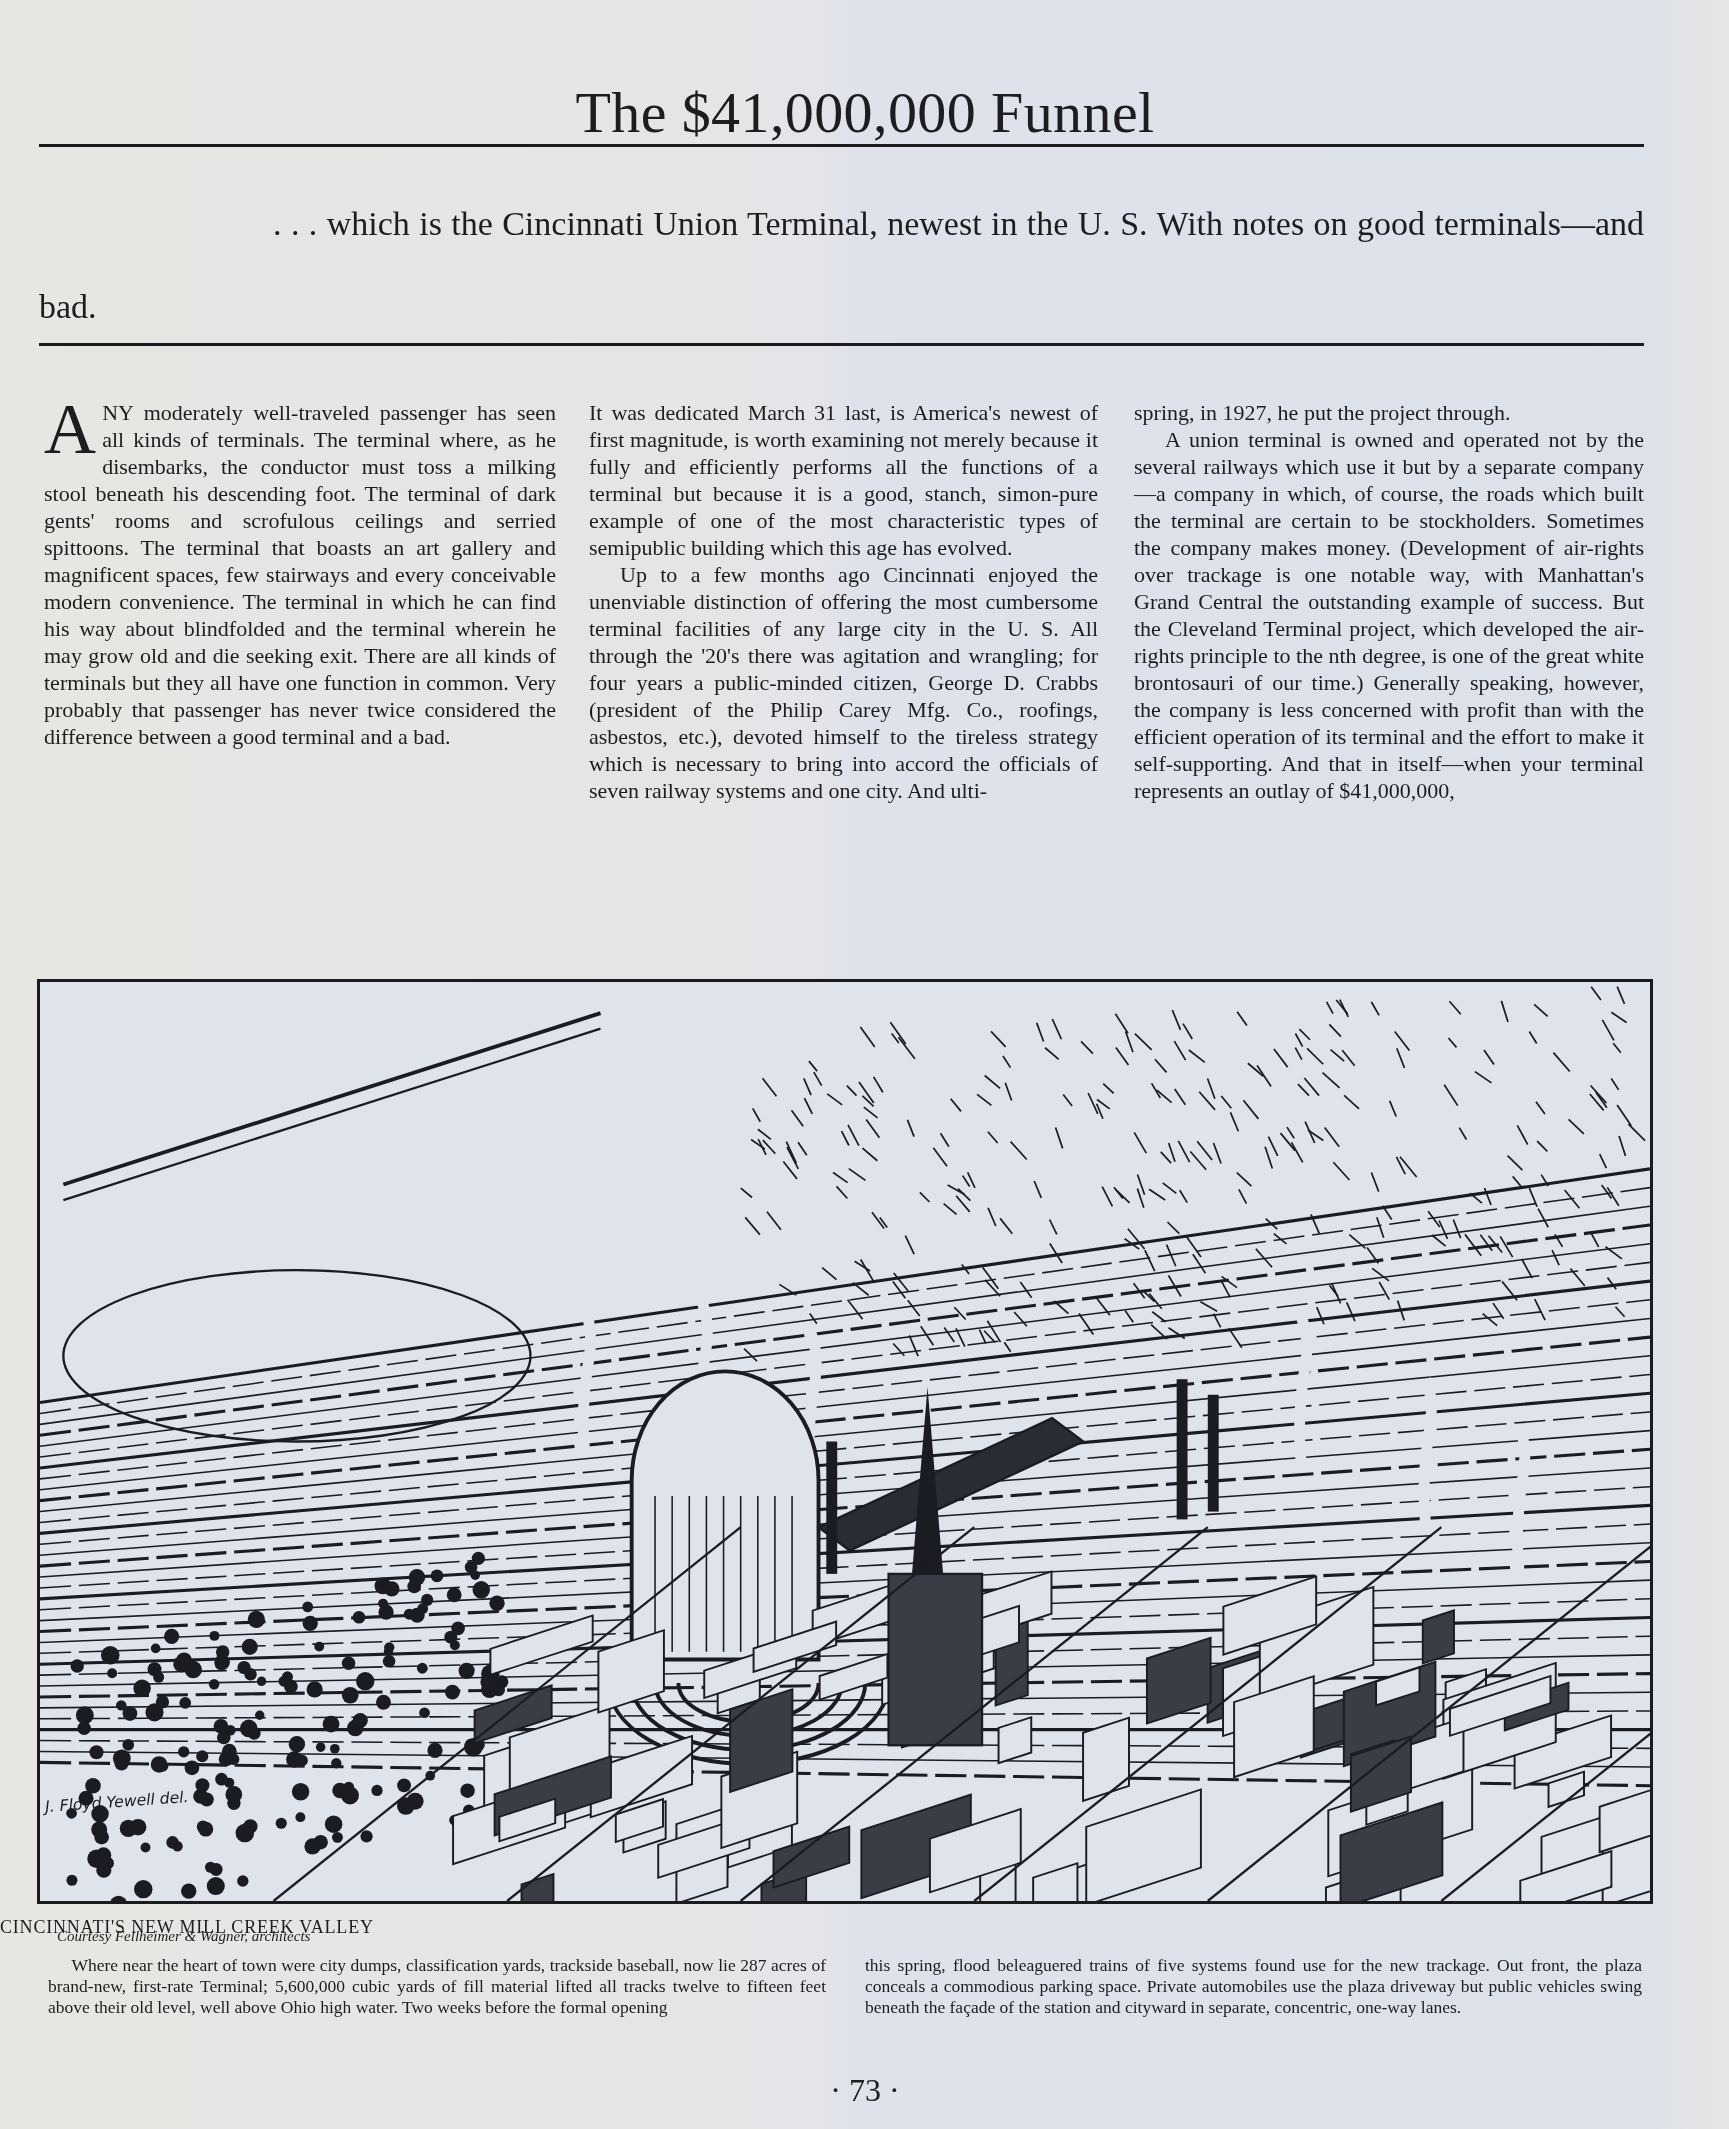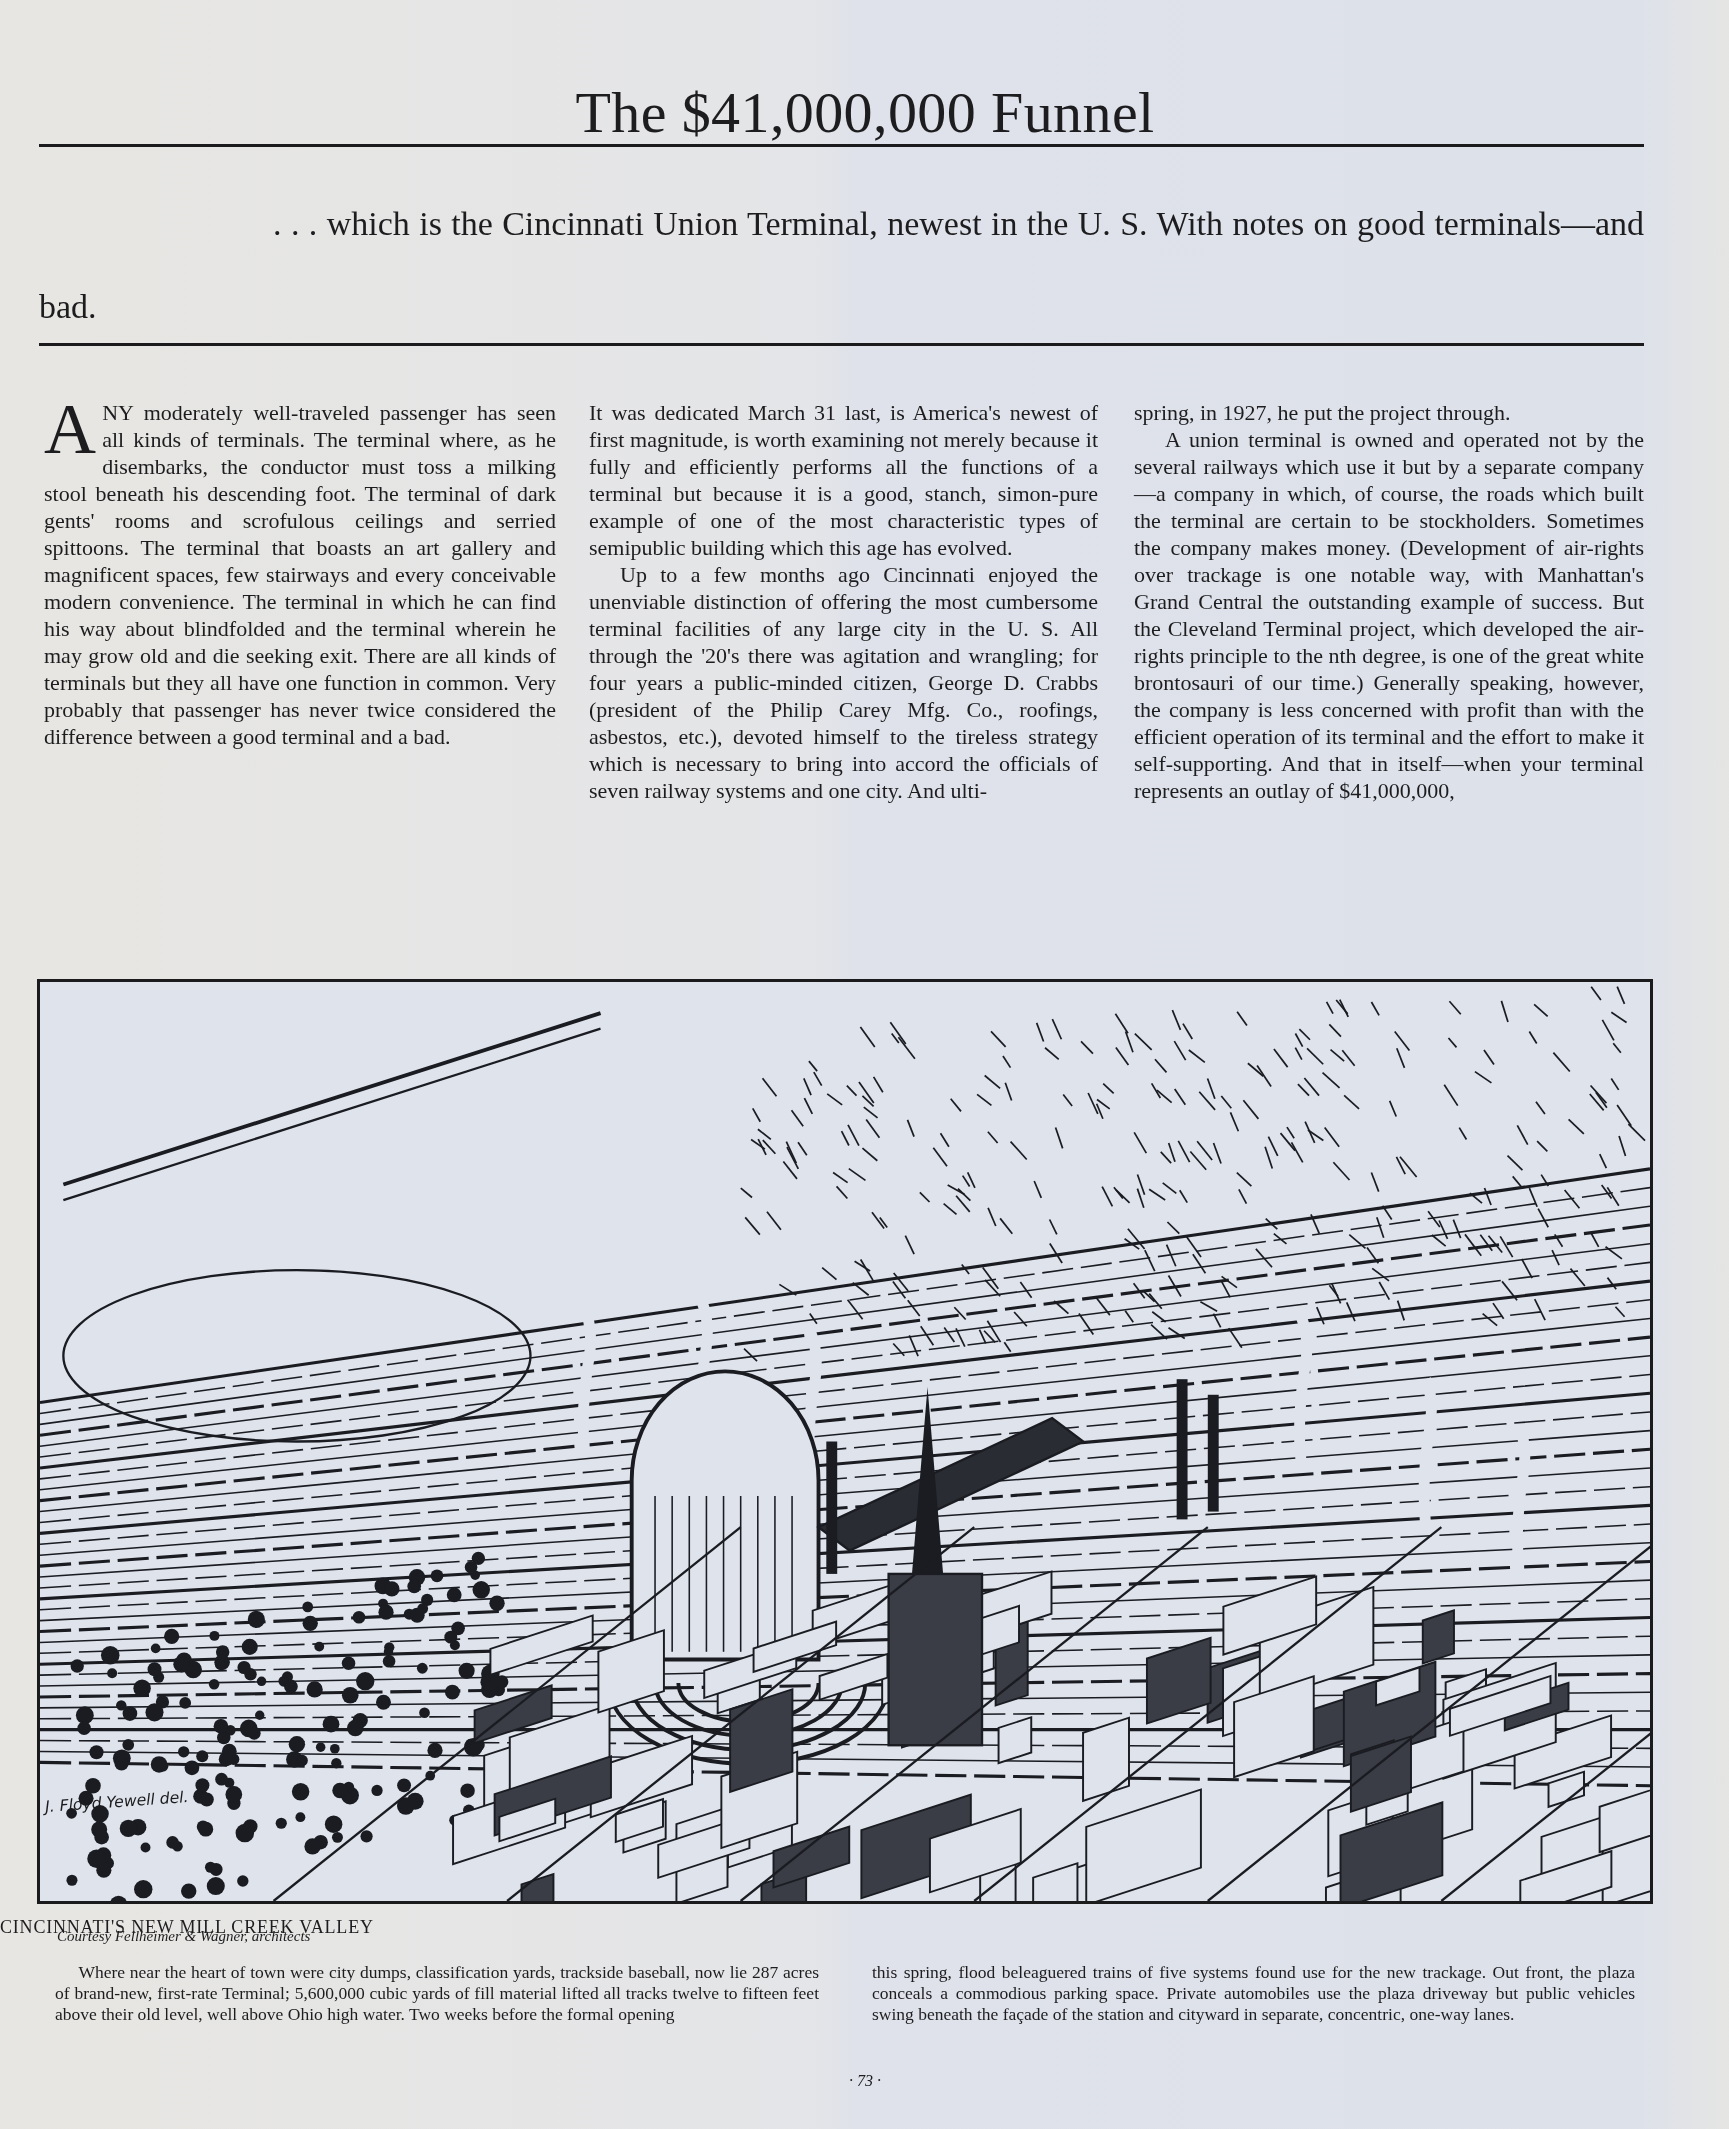--- a/index.html
+++ b/index.html
@@ -55,7 +55,7 @@
   .cap-col {
     position: absolute; top: 1954px; font-size: 17.5px; line-height: 21px; text-align: justify;
   }
-  .cap-col p { margin: 8px; text-indent: 23.4px; }
+  .cap-col p { margin: 1px; text-indent: 23.4px; }
   .cap-col.left { left: 47px; width: 780px; }
   .cap-col.right { left: 864px; width: 779px; }
   .cap-col.right p { text-indent: 0; }

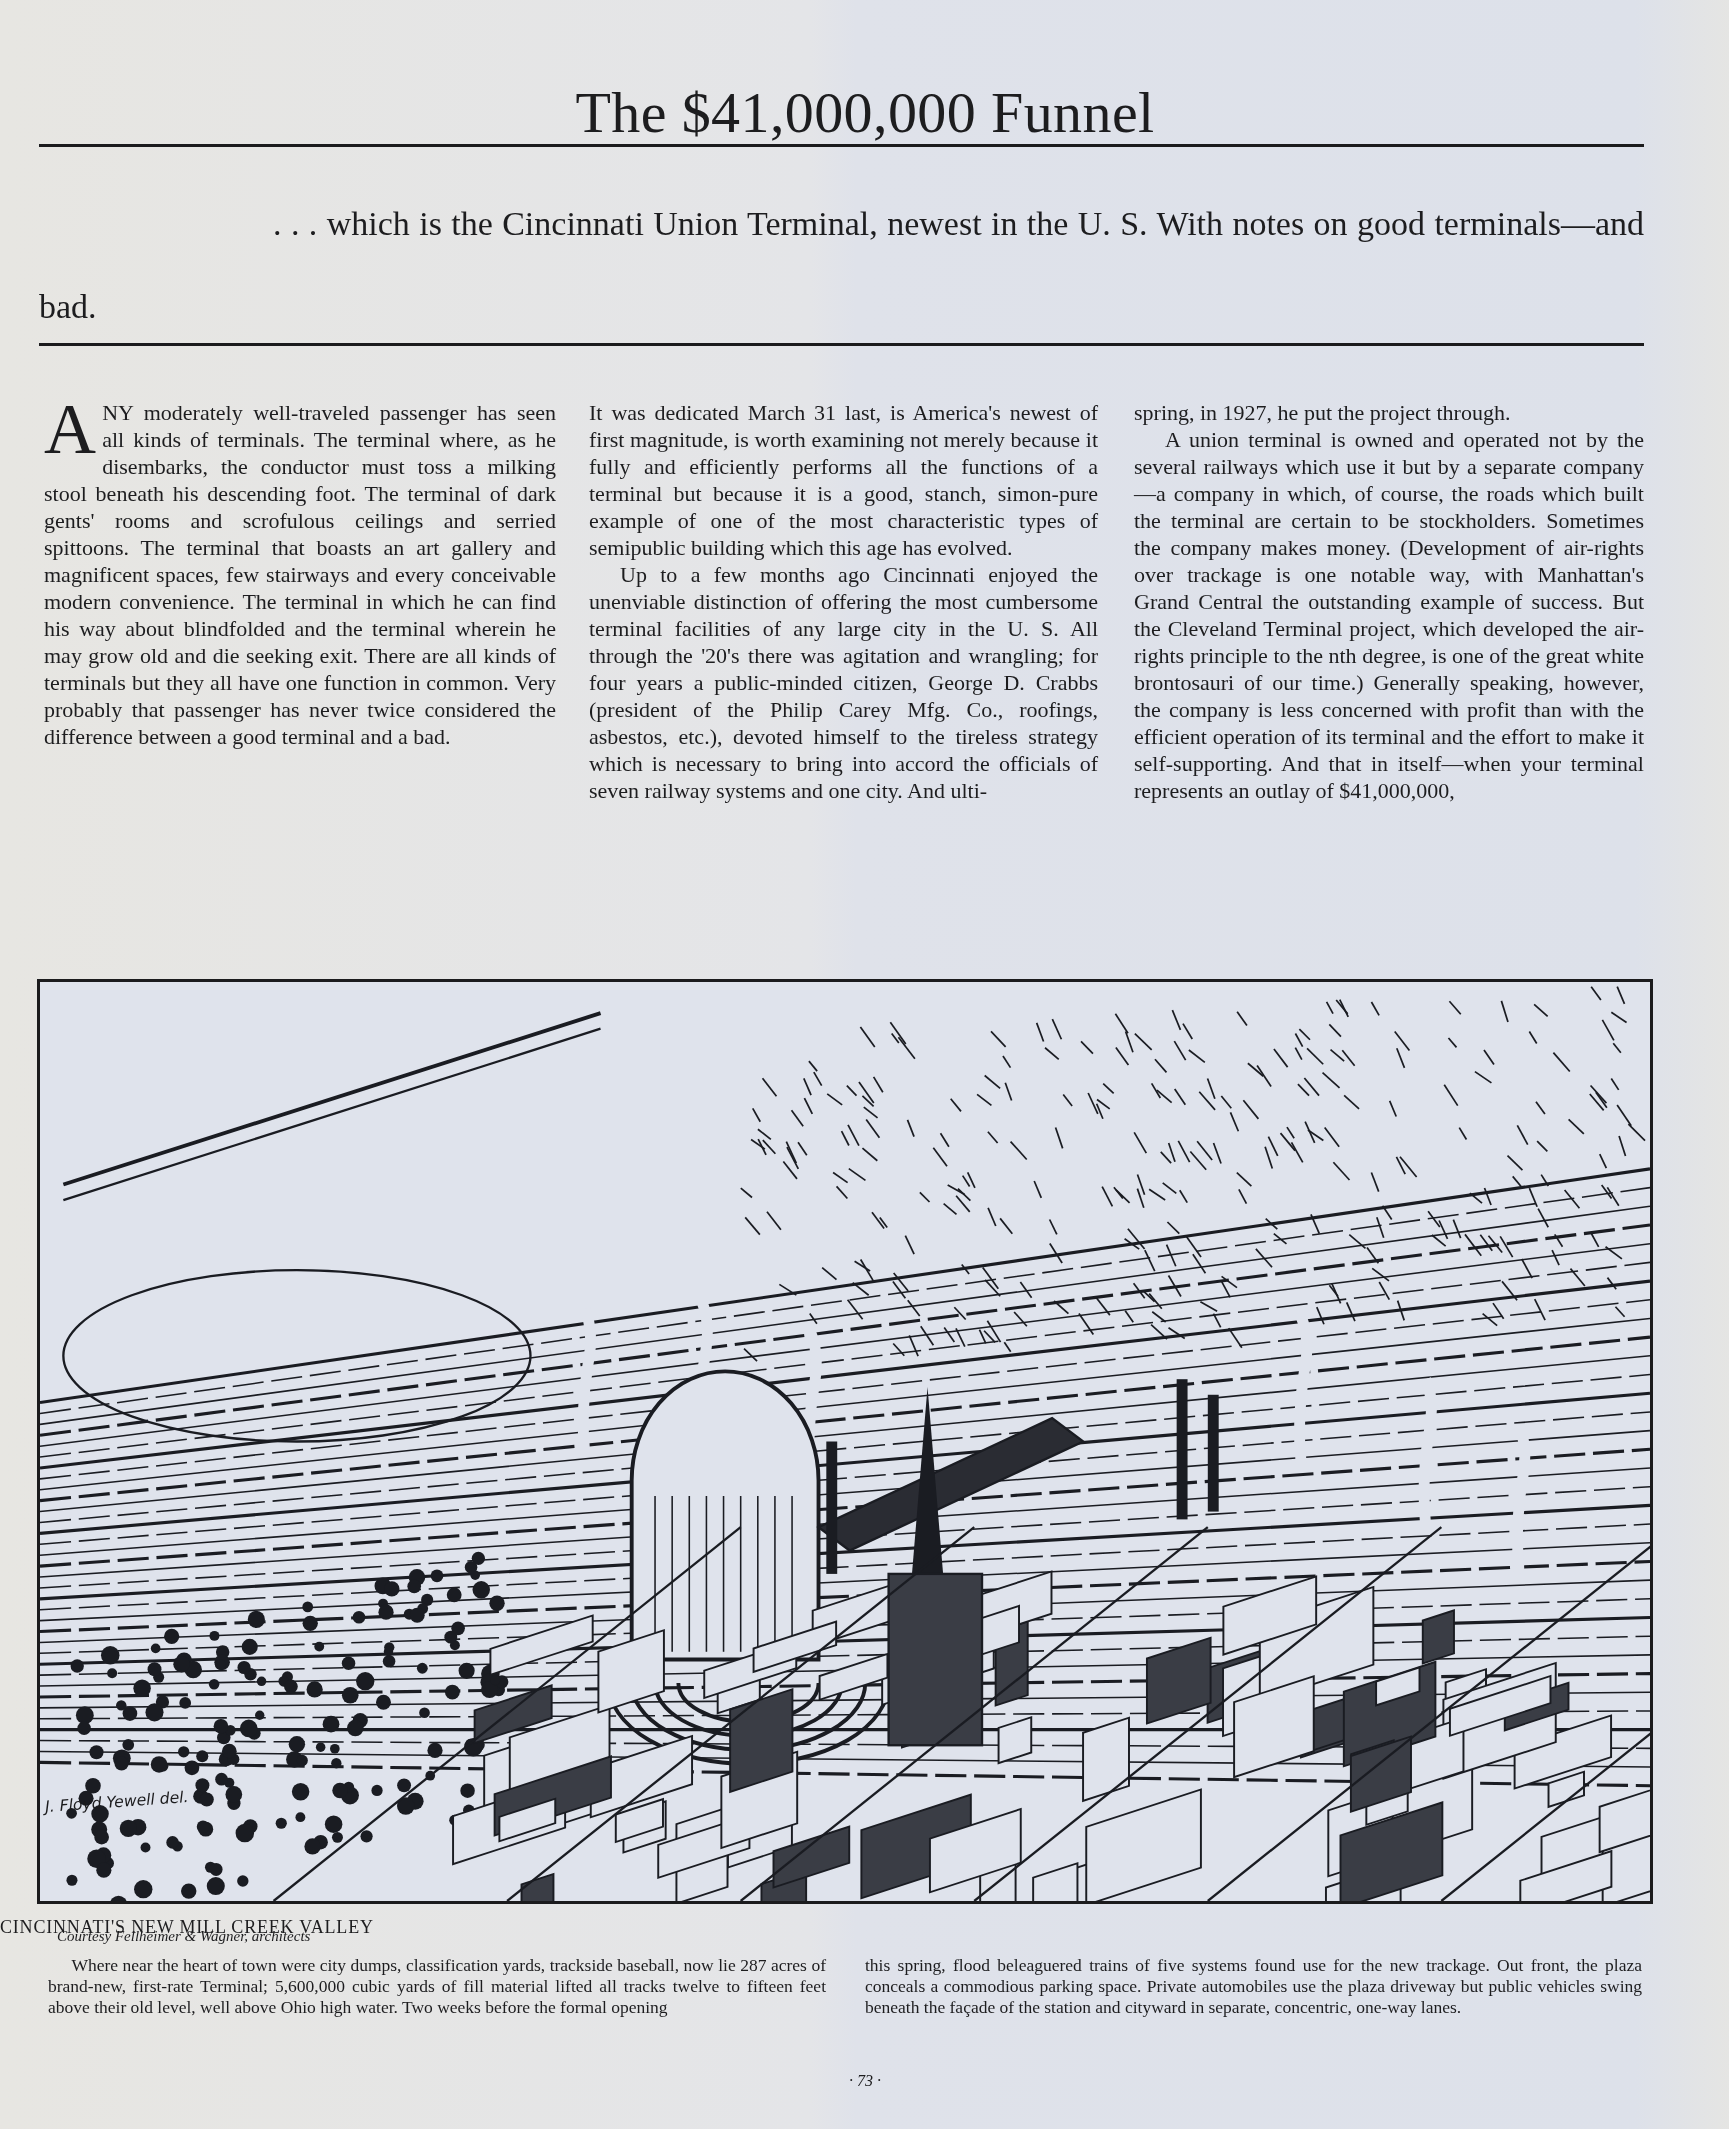--- a/index.html
+++ b/index.html
@@ -60,7 +60,7 @@
   .cap-col.right { left: 864px; width: 779px; }
   .cap-col.right p { text-indent: 0; }
   .folio {
-    position: absolute; left: 0; right: 0; top: 2072px; text-align: center; font-size: 16px; font-style: italic;
+    position: absolute; left: 0; right: 0; top: 2072px; text-align: center; font-size: 32px;
   }
   .signature {
     position: absolute; left: 45px; top: 1793px; font-size: 15.6px; font-style: italic;

